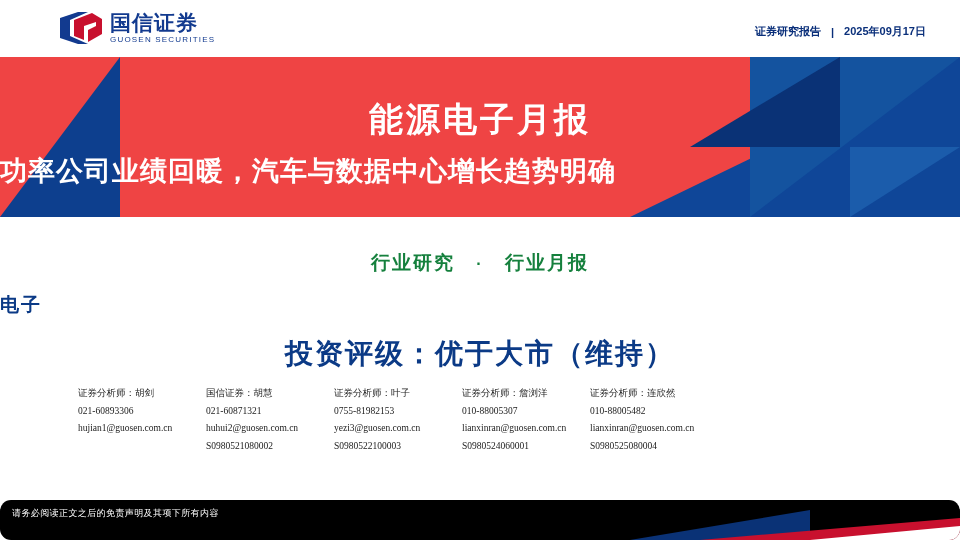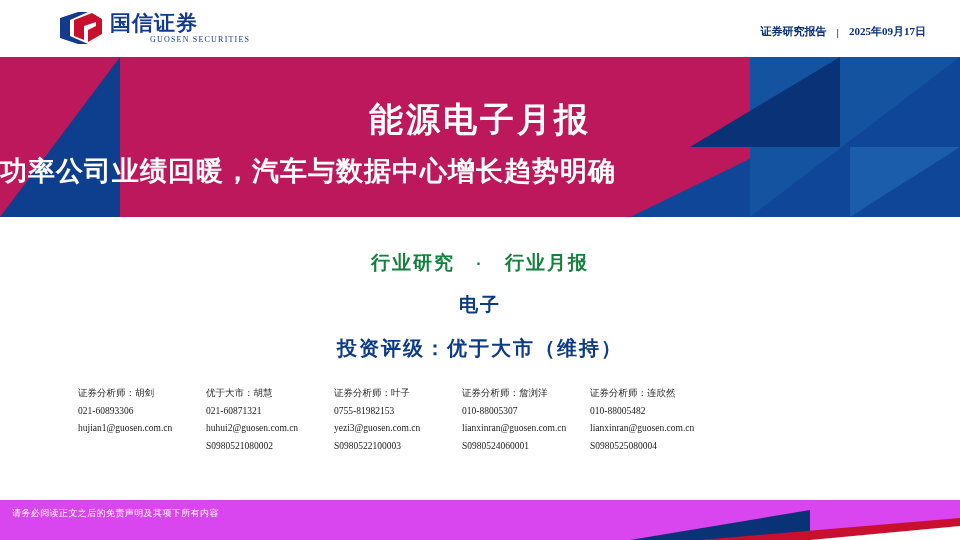--- a/index.html
+++ b/index.html
@@ -27,7 +27,6 @@
     background: #ffffff;
     display: flex;
     align-items: center;
-    font-family: Liberation Serif, serif;
   }
   .logo-wrap {
     position: absolute;

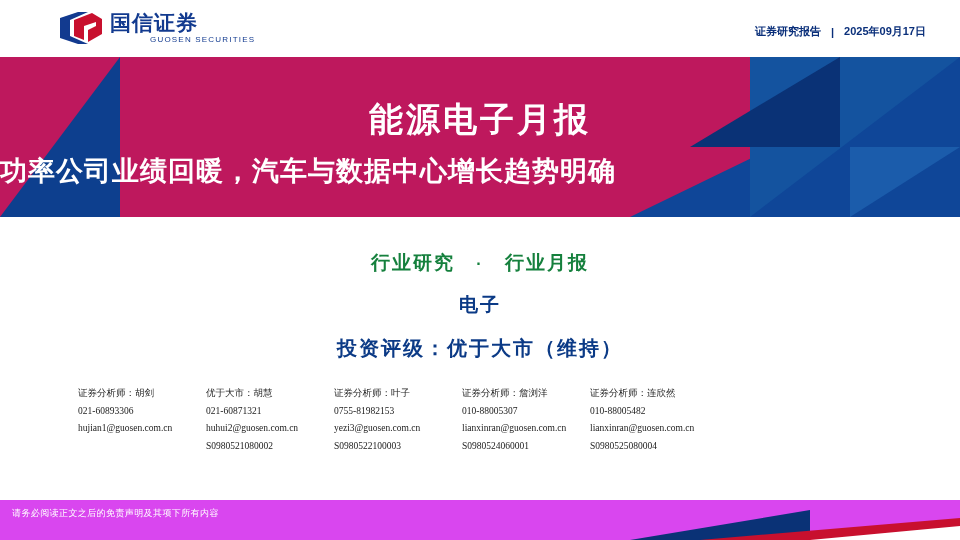--- a/index.html
+++ b/index.html
@@ -59,7 +59,6 @@
     color: #123a8f;
     letter-spacing: 1.2px;
     line-height: 10px;
-    margin-left: 40px;
   }
   .header-right {
     position: absolute;

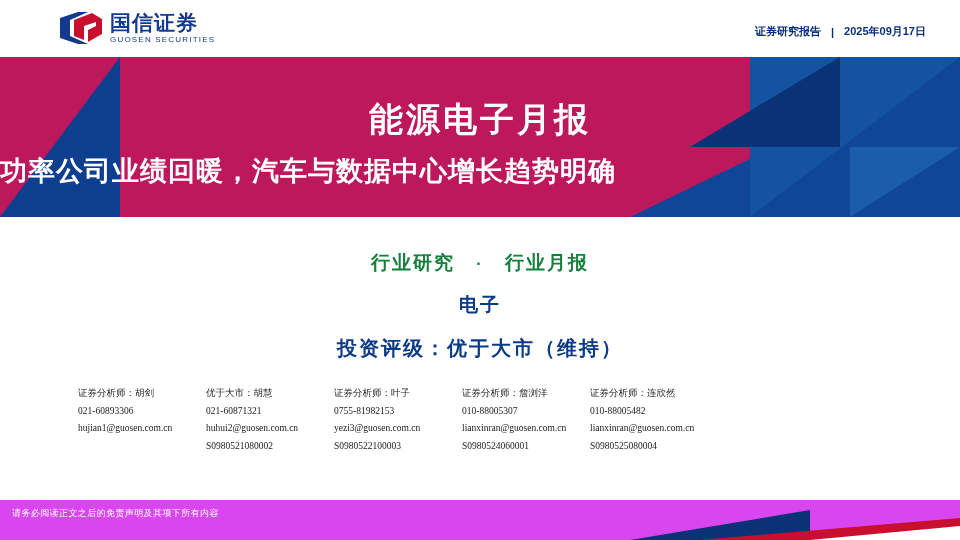--- a/index.html
+++ b/index.html
@@ -84,7 +84,7 @@
     top: 57px; left: 0;
     width: 960px;
     height: 160px;
-    background: #be185d;
+    background: #ef4444;
     overflow: hidden;
   }
   .f1 {

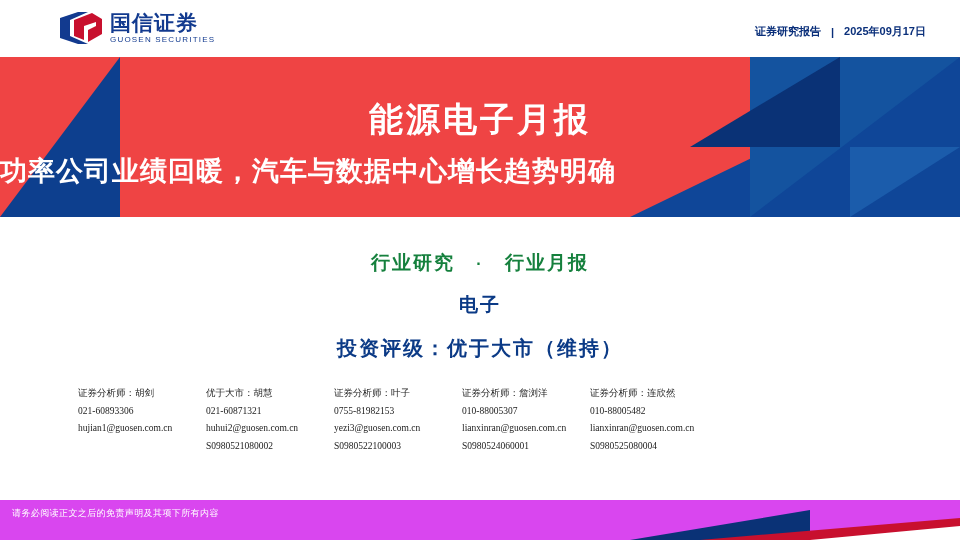--- a/index.html
+++ b/index.html
@@ -175,7 +175,6 @@
     position: absolute;
     width: 960px;
     top: 75px;
-    text-align: center;
     font-size: 19px;
     font-weight: bold;
     color: #0b3a86;

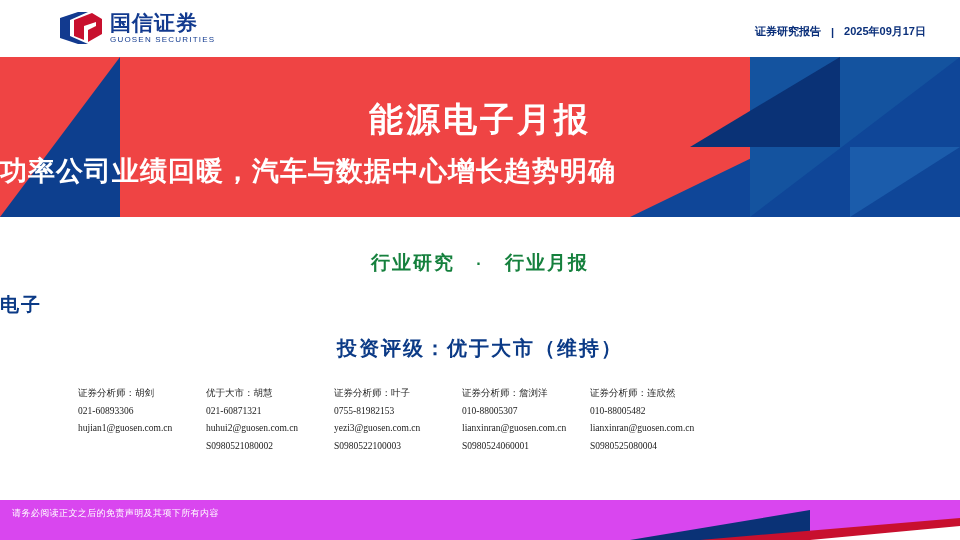--- a/index.html
+++ b/index.html
@@ -185,7 +185,7 @@
     width: 960px;
     top: 118px;
     text-align: center;
-    font-size: 20px;
+    font-size: 28px;
     font-weight: bold;
     color: #0b3a86;
     letter-spacing: 2px;

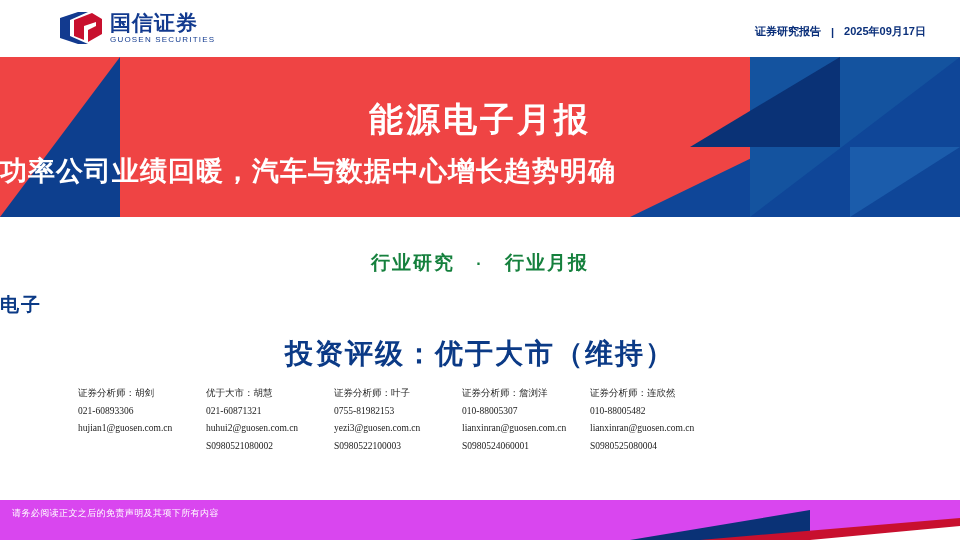--- a/index.html
+++ b/index.html
@@ -306,7 +306,7 @@
         <div>hujian1@guosen.com.cn</div>
       </div>
       <div class="analyst">
-        <div>优于大市：胡慧</div>
+        <div>国信证券：胡慧</div>
         <div>021-60871321</div>
         <div>huhui2@guosen.com.cn</div>
         <div>S0980521080002</div>

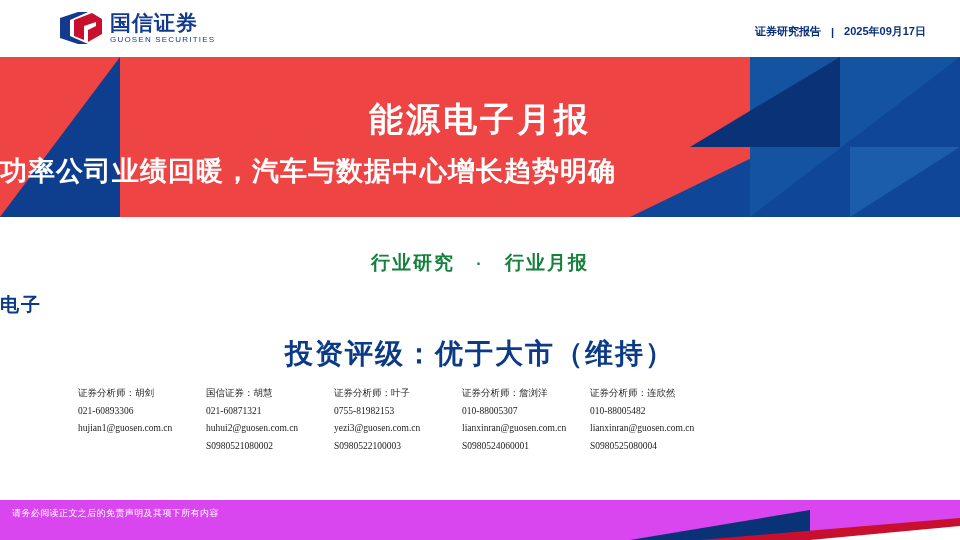--- a/index.html
+++ b/index.html
@@ -216,8 +216,9 @@
     top: 500px;
     width: 960px;
     height: 40px;
-    background: #d946ef;
+    background: #000000;
     overflow: hidden;
+    border-radius: 11px;
   }
   .footer-text {
     position: absolute;

